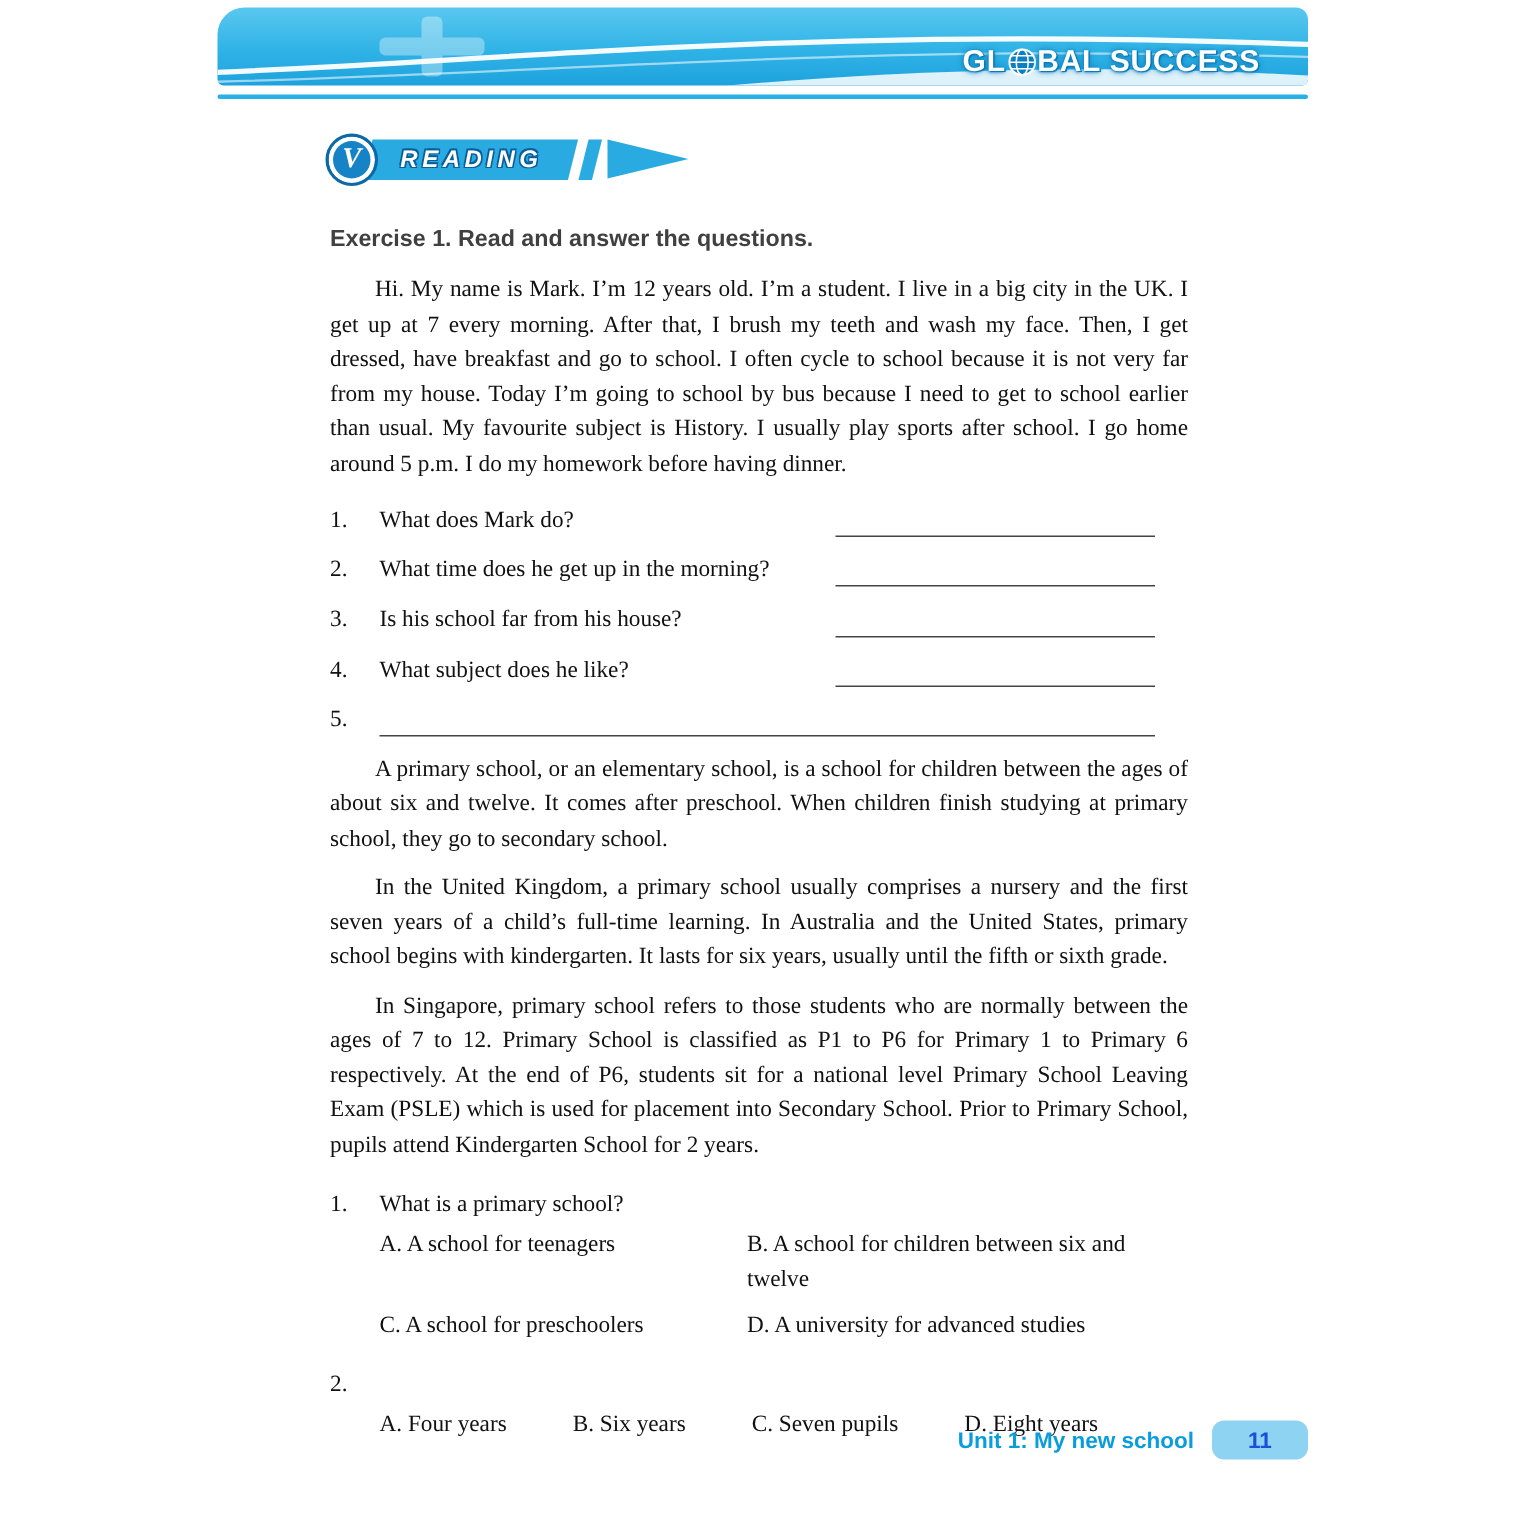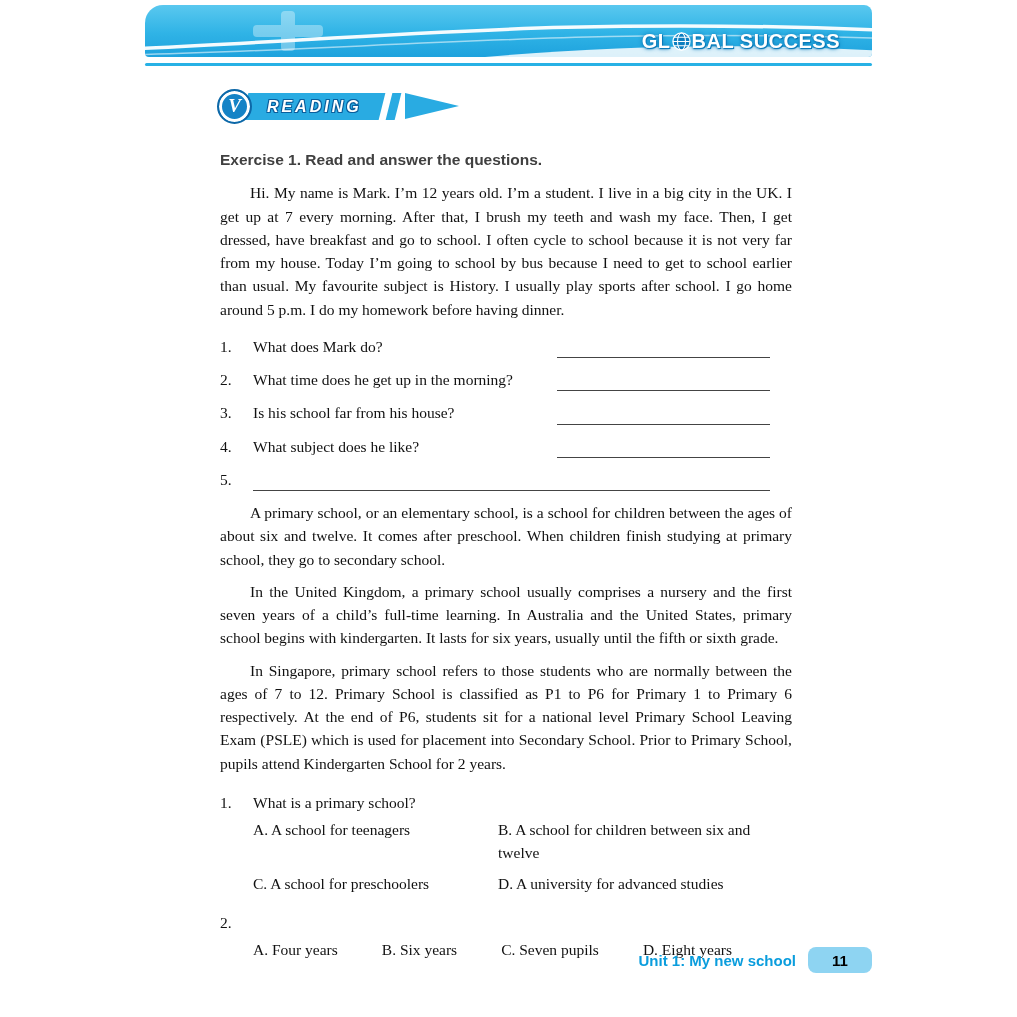--- a/index.html
+++ b/index.html
@@ -60,7 +60,7 @@
             font-family:"Liberation Sans", sans-serif; font-weight:bold; font-size:15px; }
   .unit-label { color:#0a9ddd; }
   .page-box { width:64px; height:26px; background:#8ed4f2; border-radius:8px;
-              display:flex; align-items:center; justify-content:center; color:#000000; }
+              display:flex; align-items:center; justify-content:center; color:#1d4ed8; }
 </style>
 </head>
 <body>

